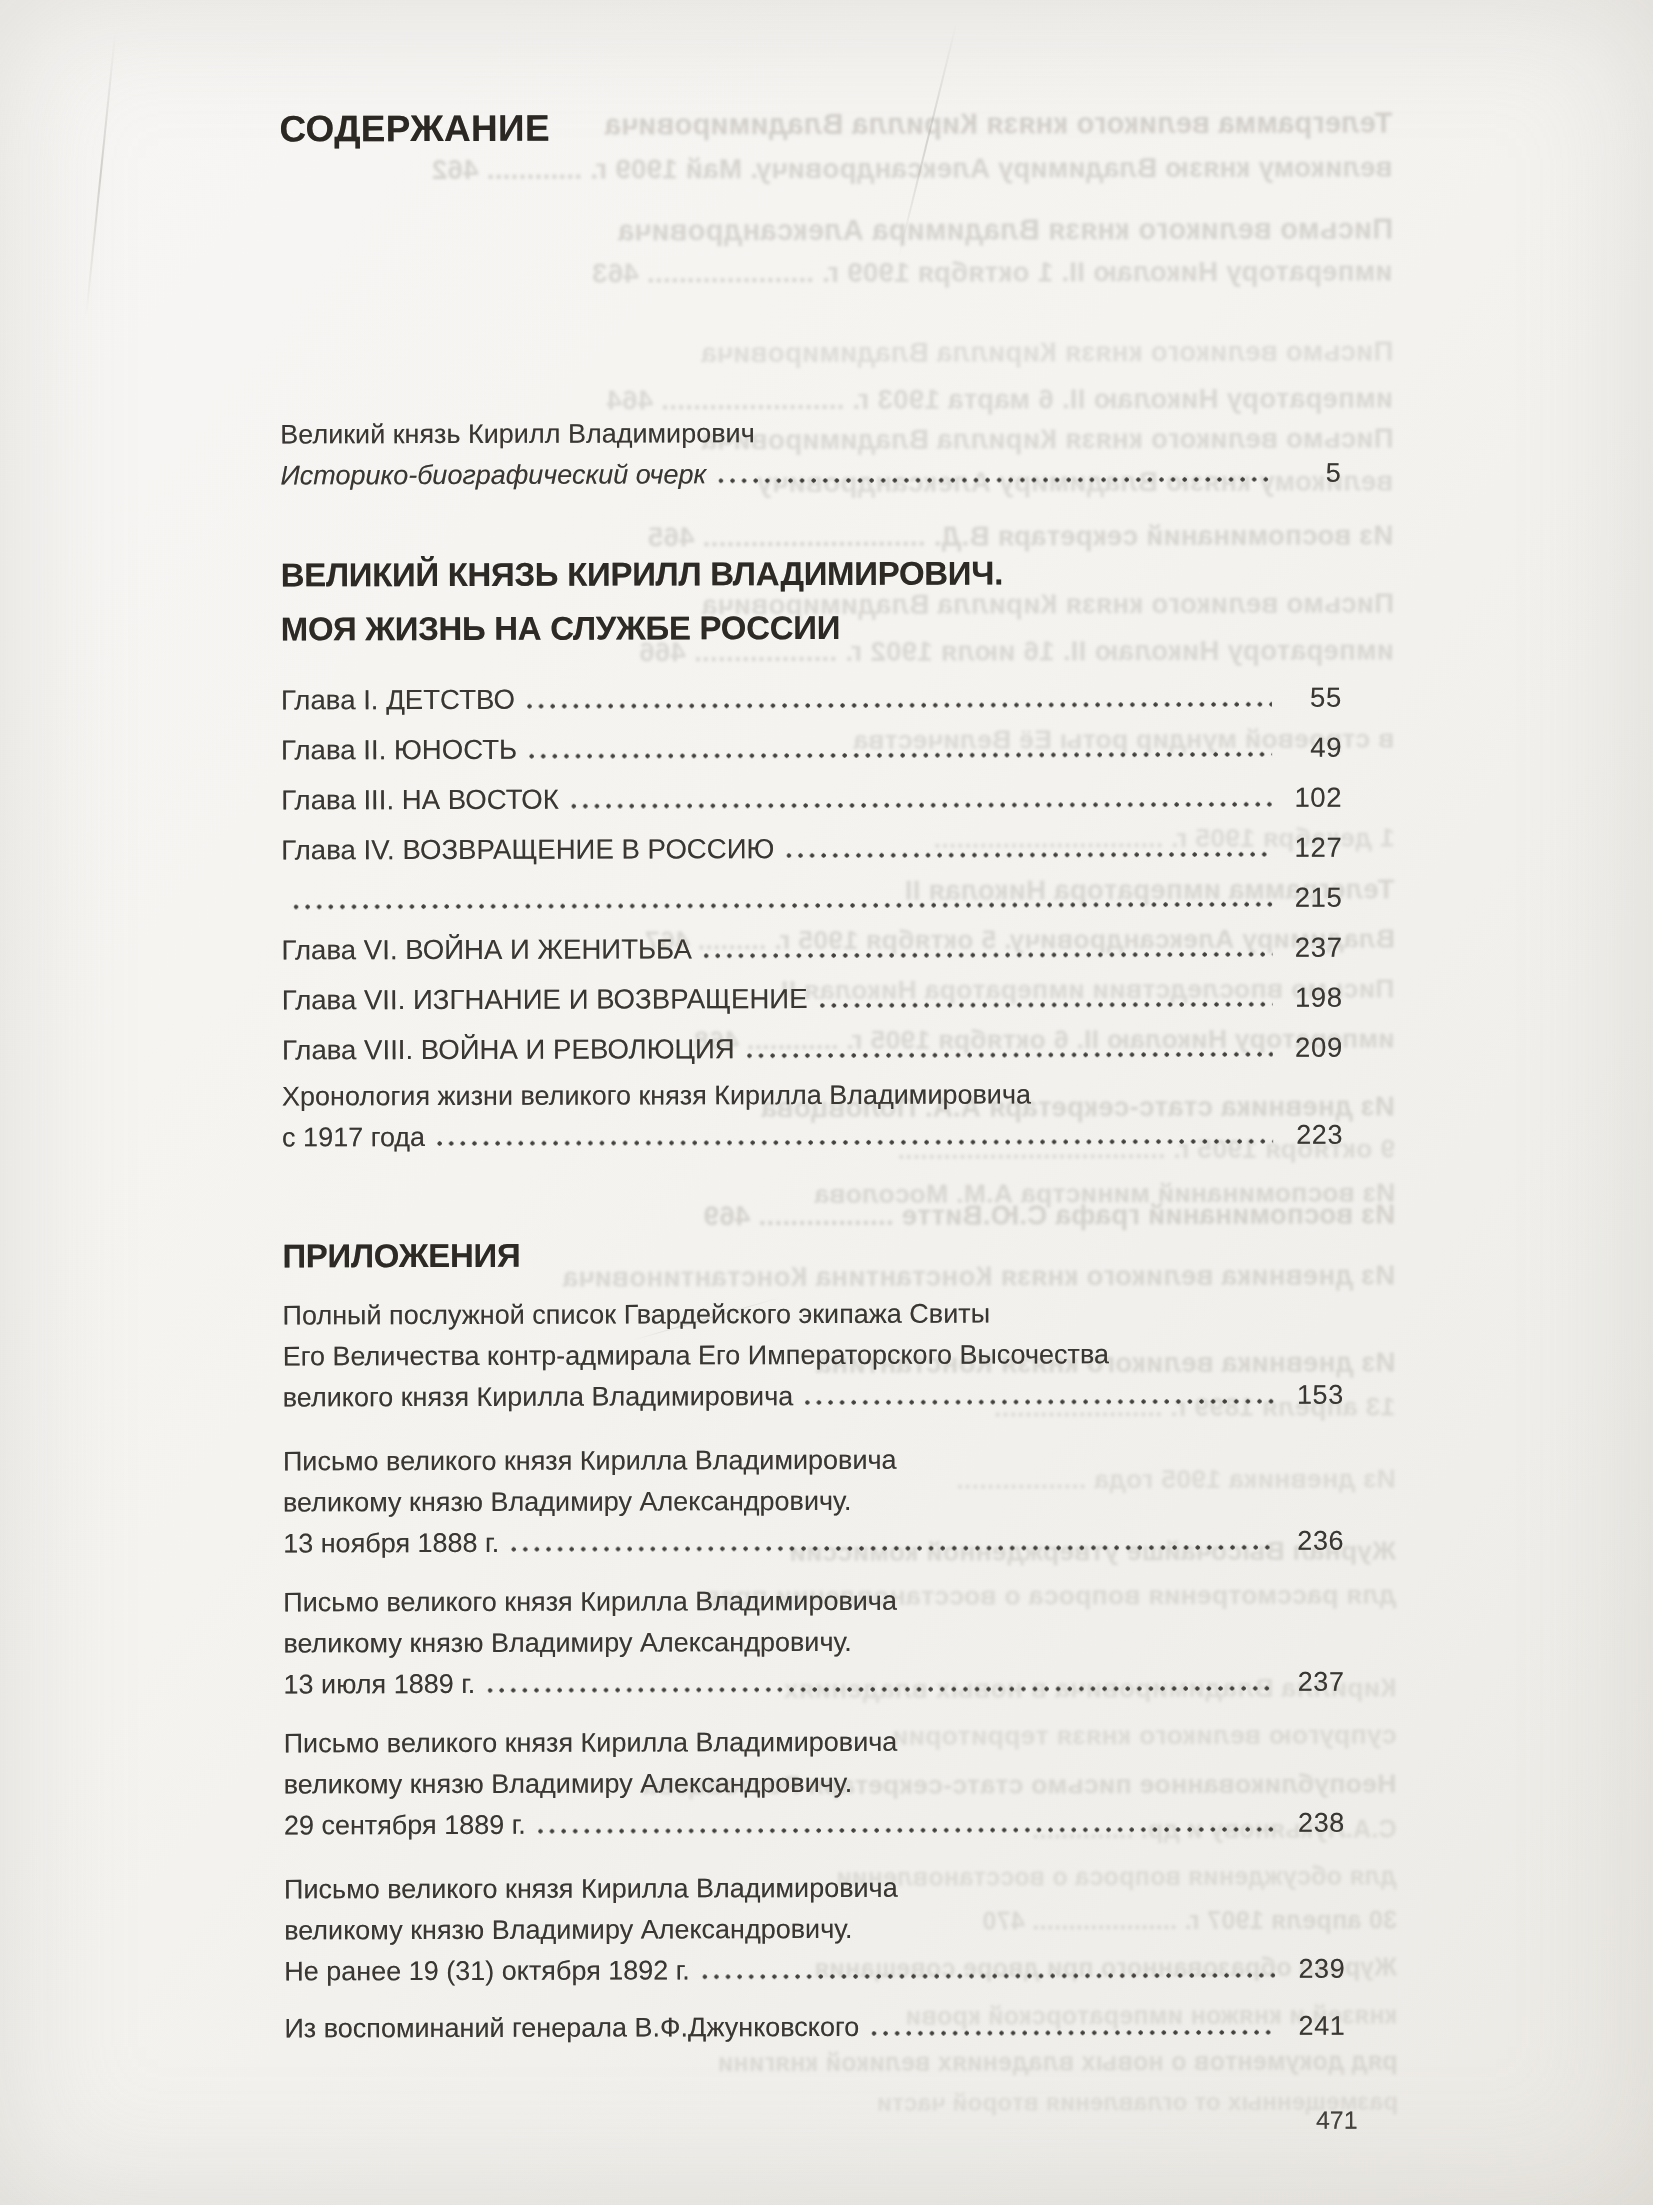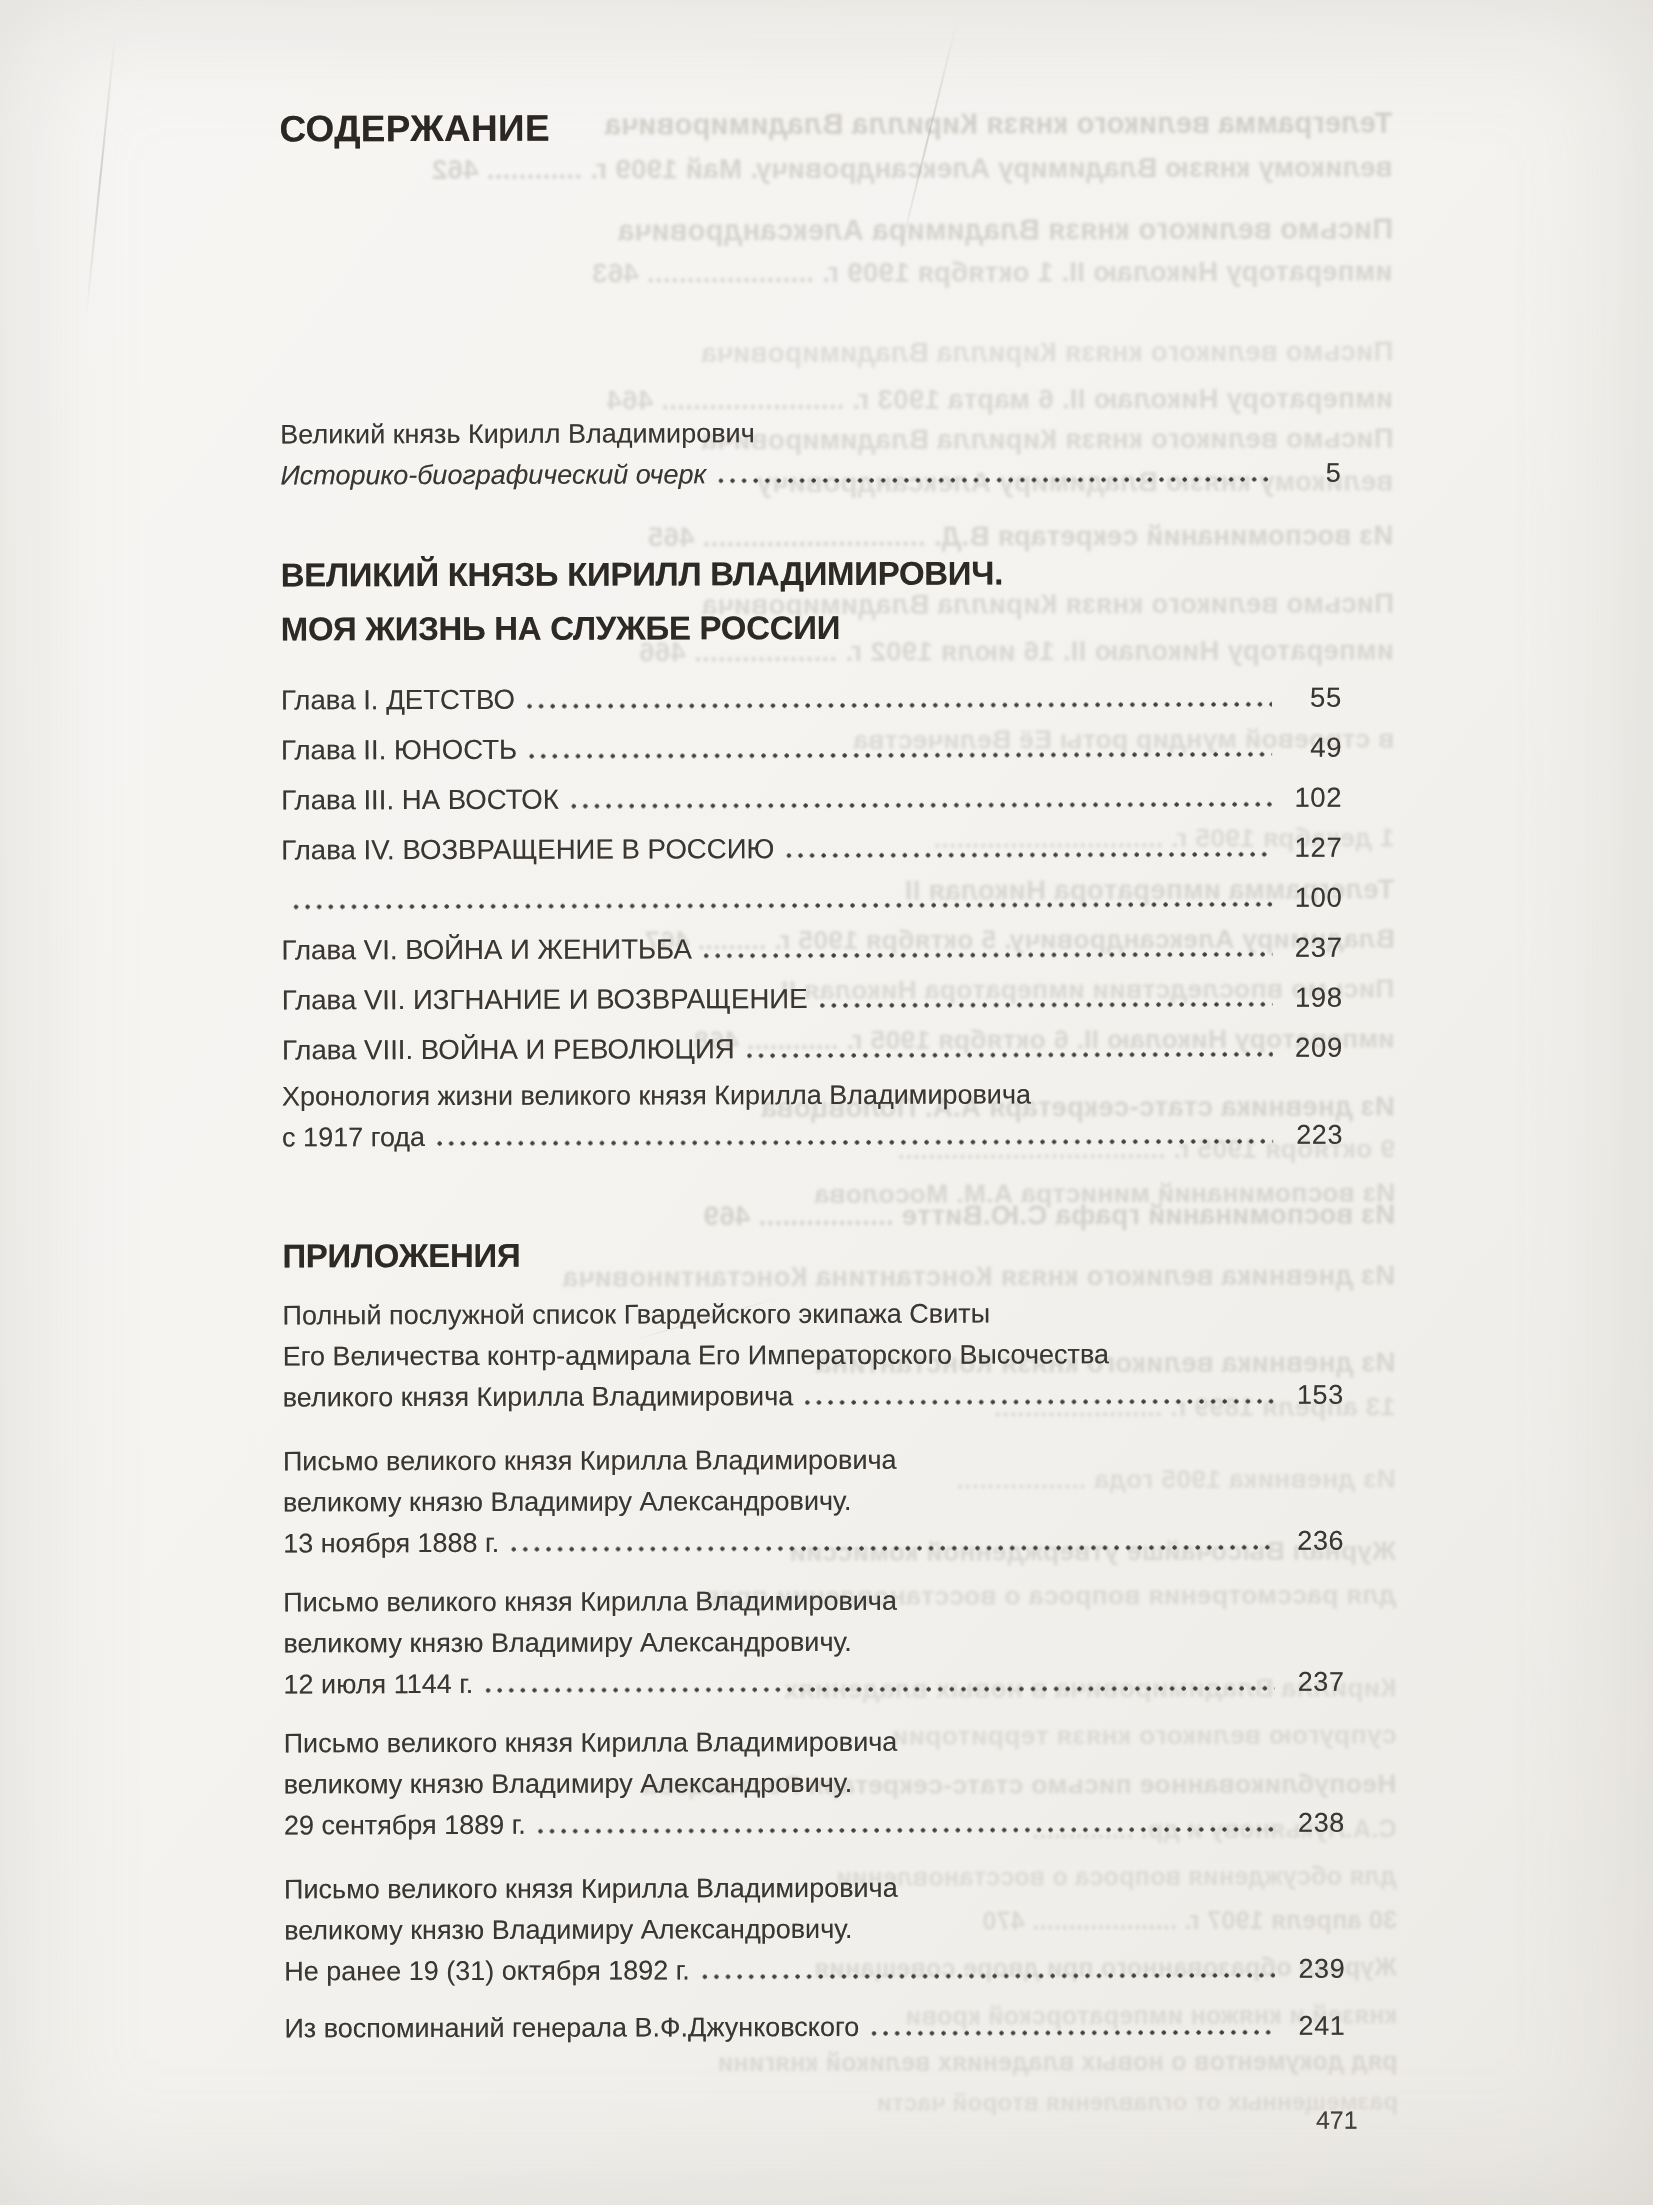--- a/index.html
+++ b/index.html
@@ -191,7 +191,7 @@
       </div>
       <div class="line row">
         <span class="leader"></span>
-        <span class="pg">100</span>
+        <span class="pg">215</span>
       </div>
       <div class="line row">
         <span class="t">Глава VI. ВОЙНА И ЖЕНИТЬБА</span>

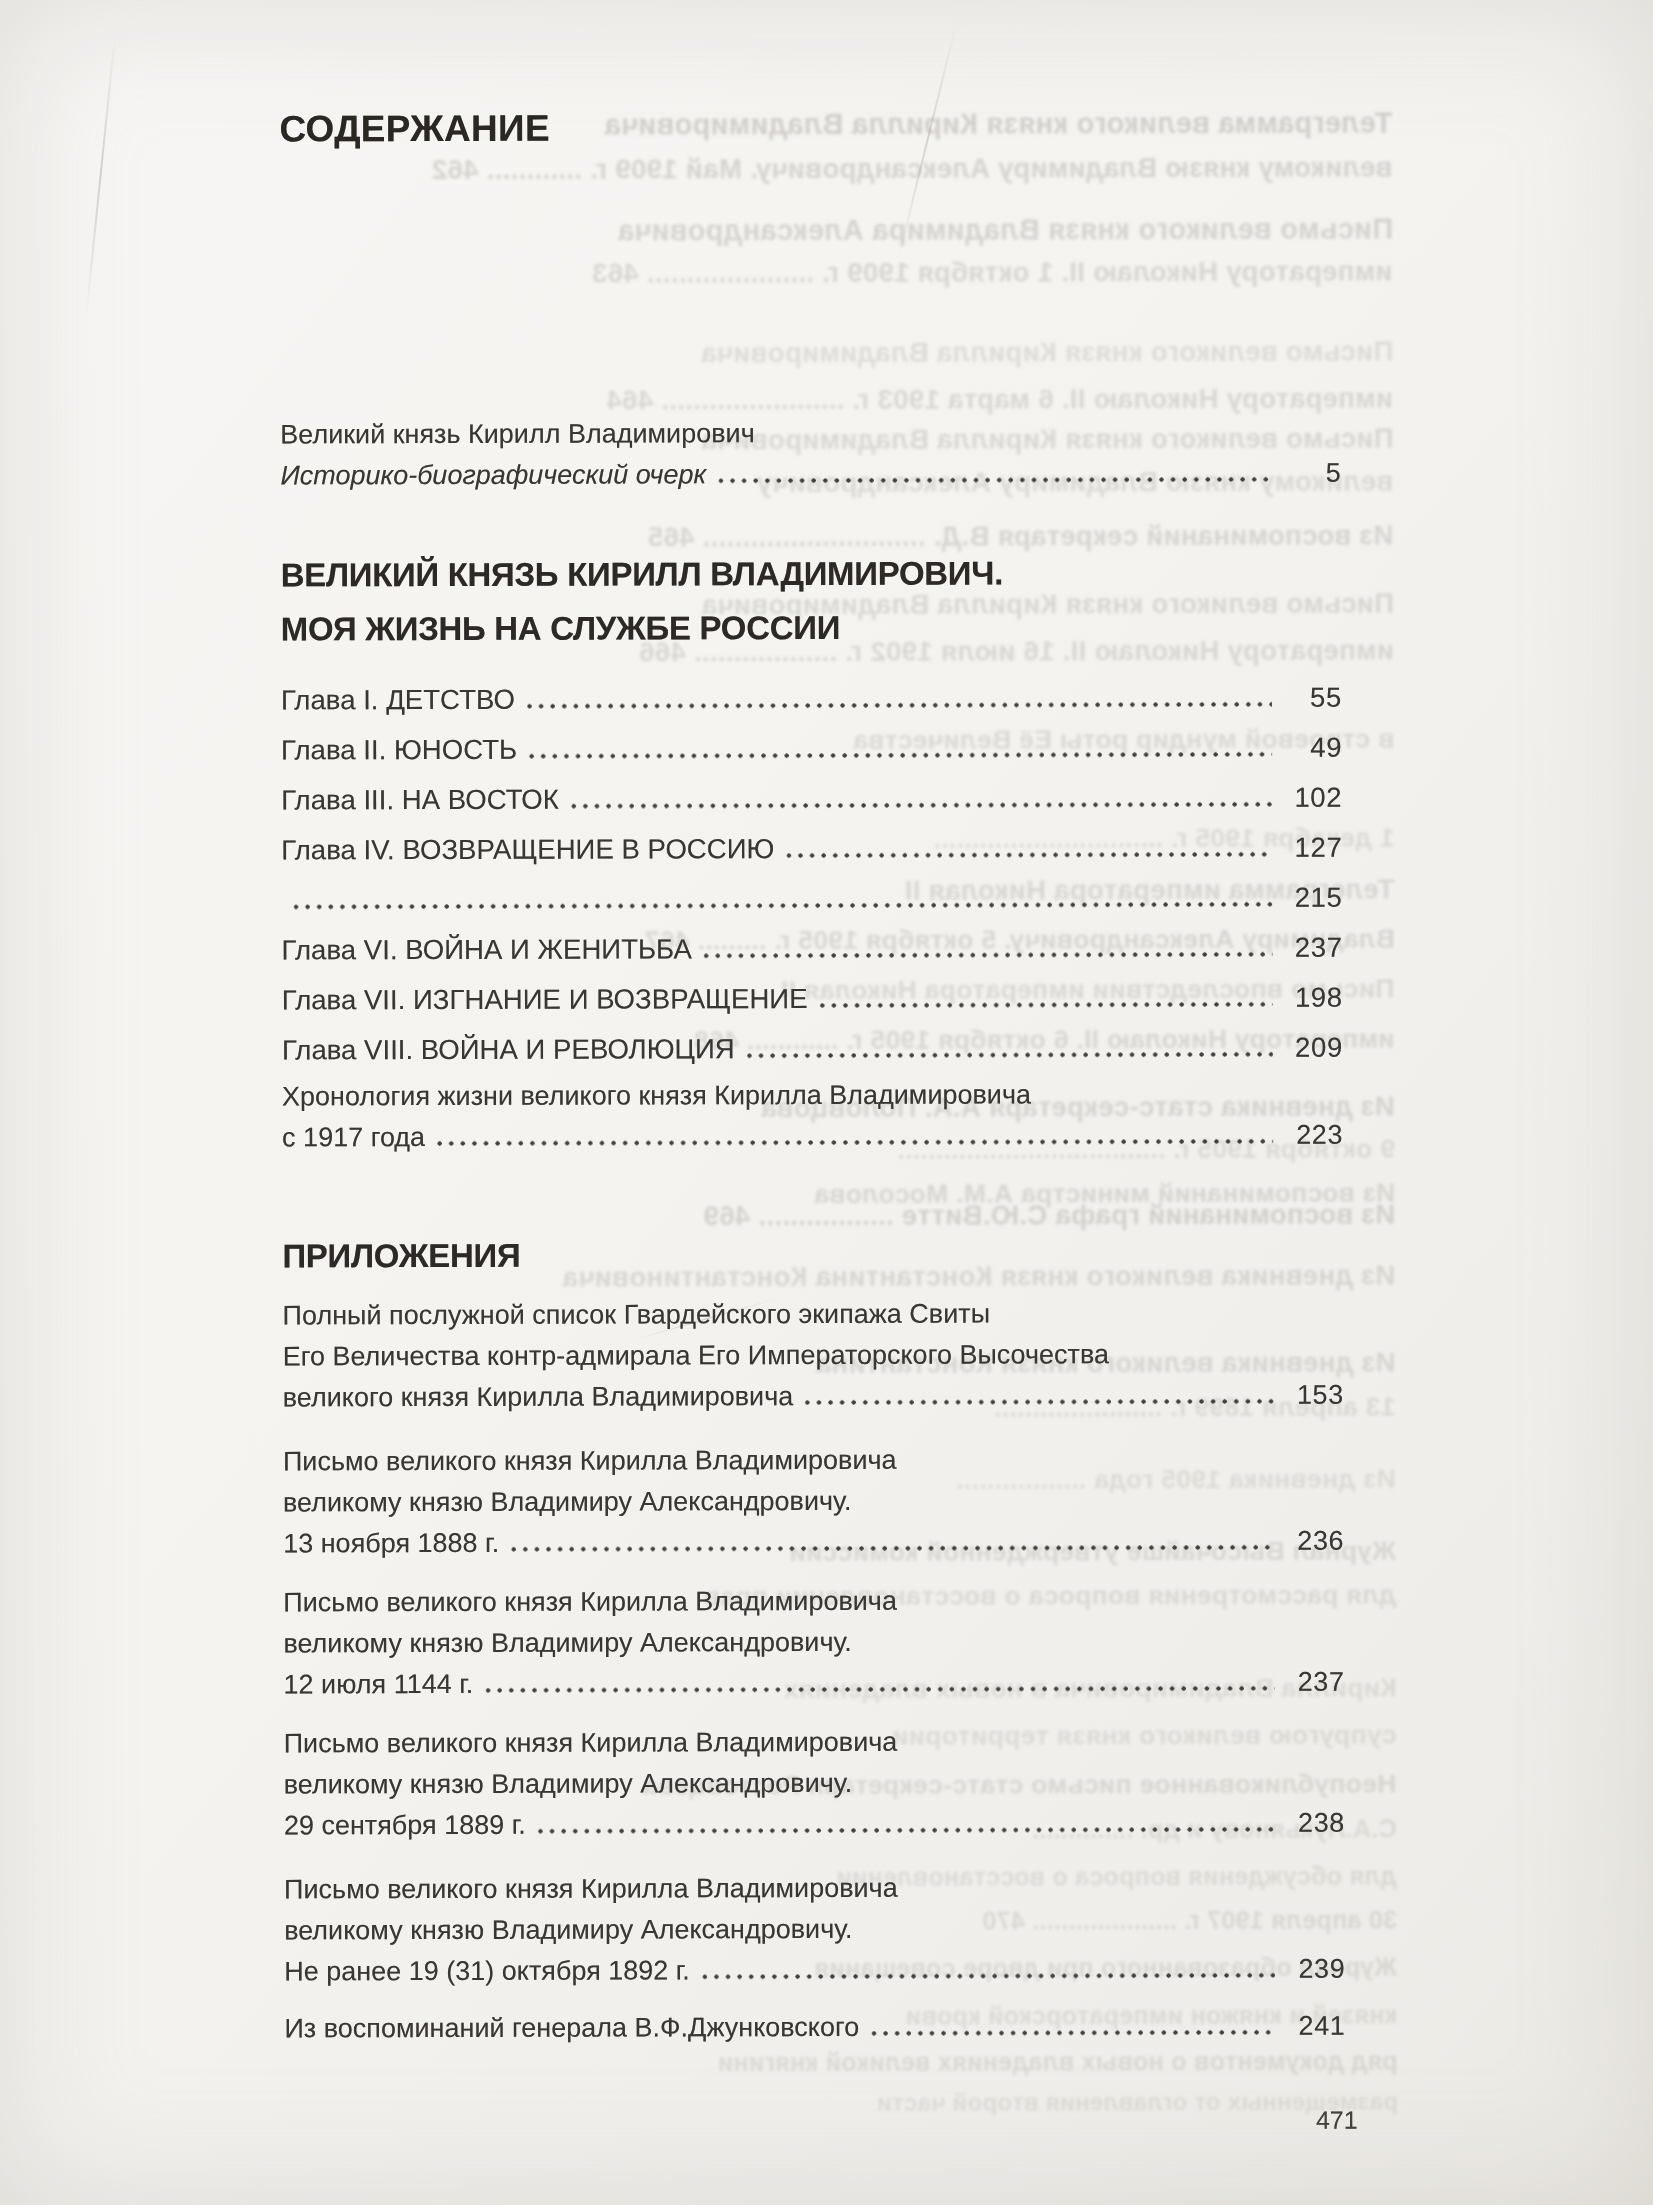--- a/index.html
+++ b/index.html
@@ -247,7 +247,7 @@
       <div class="line">Письмо великого князя Кирилла Владимировича</div>
       <div class="line">великому князю Владимиру Александровичу.</div>
       <div class="line row">
-        <span class="t">12 июля 1144 г.</span>
+        <span class="t">13 июля 1889 г.</span>
         <span class="leader"></span>
         <span class="pg">237</span>
       </div>

